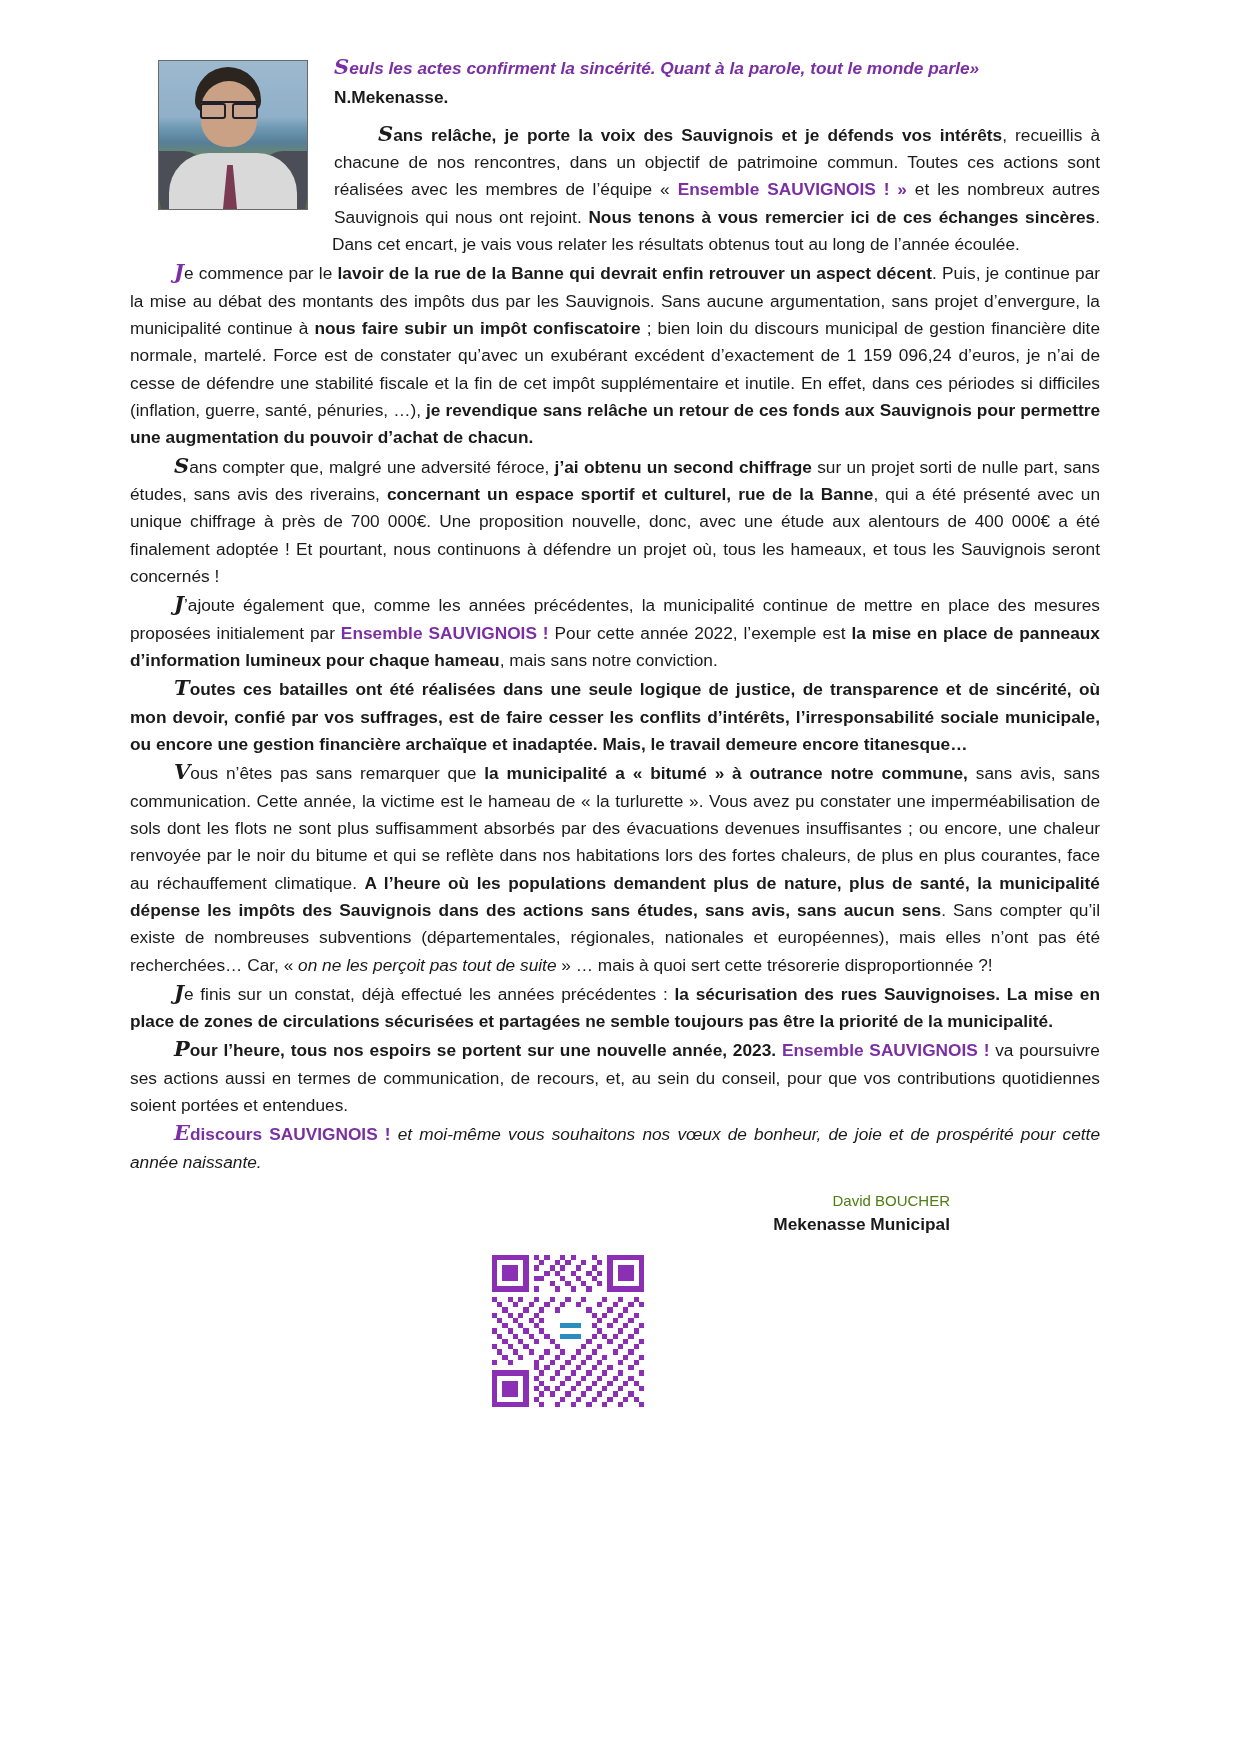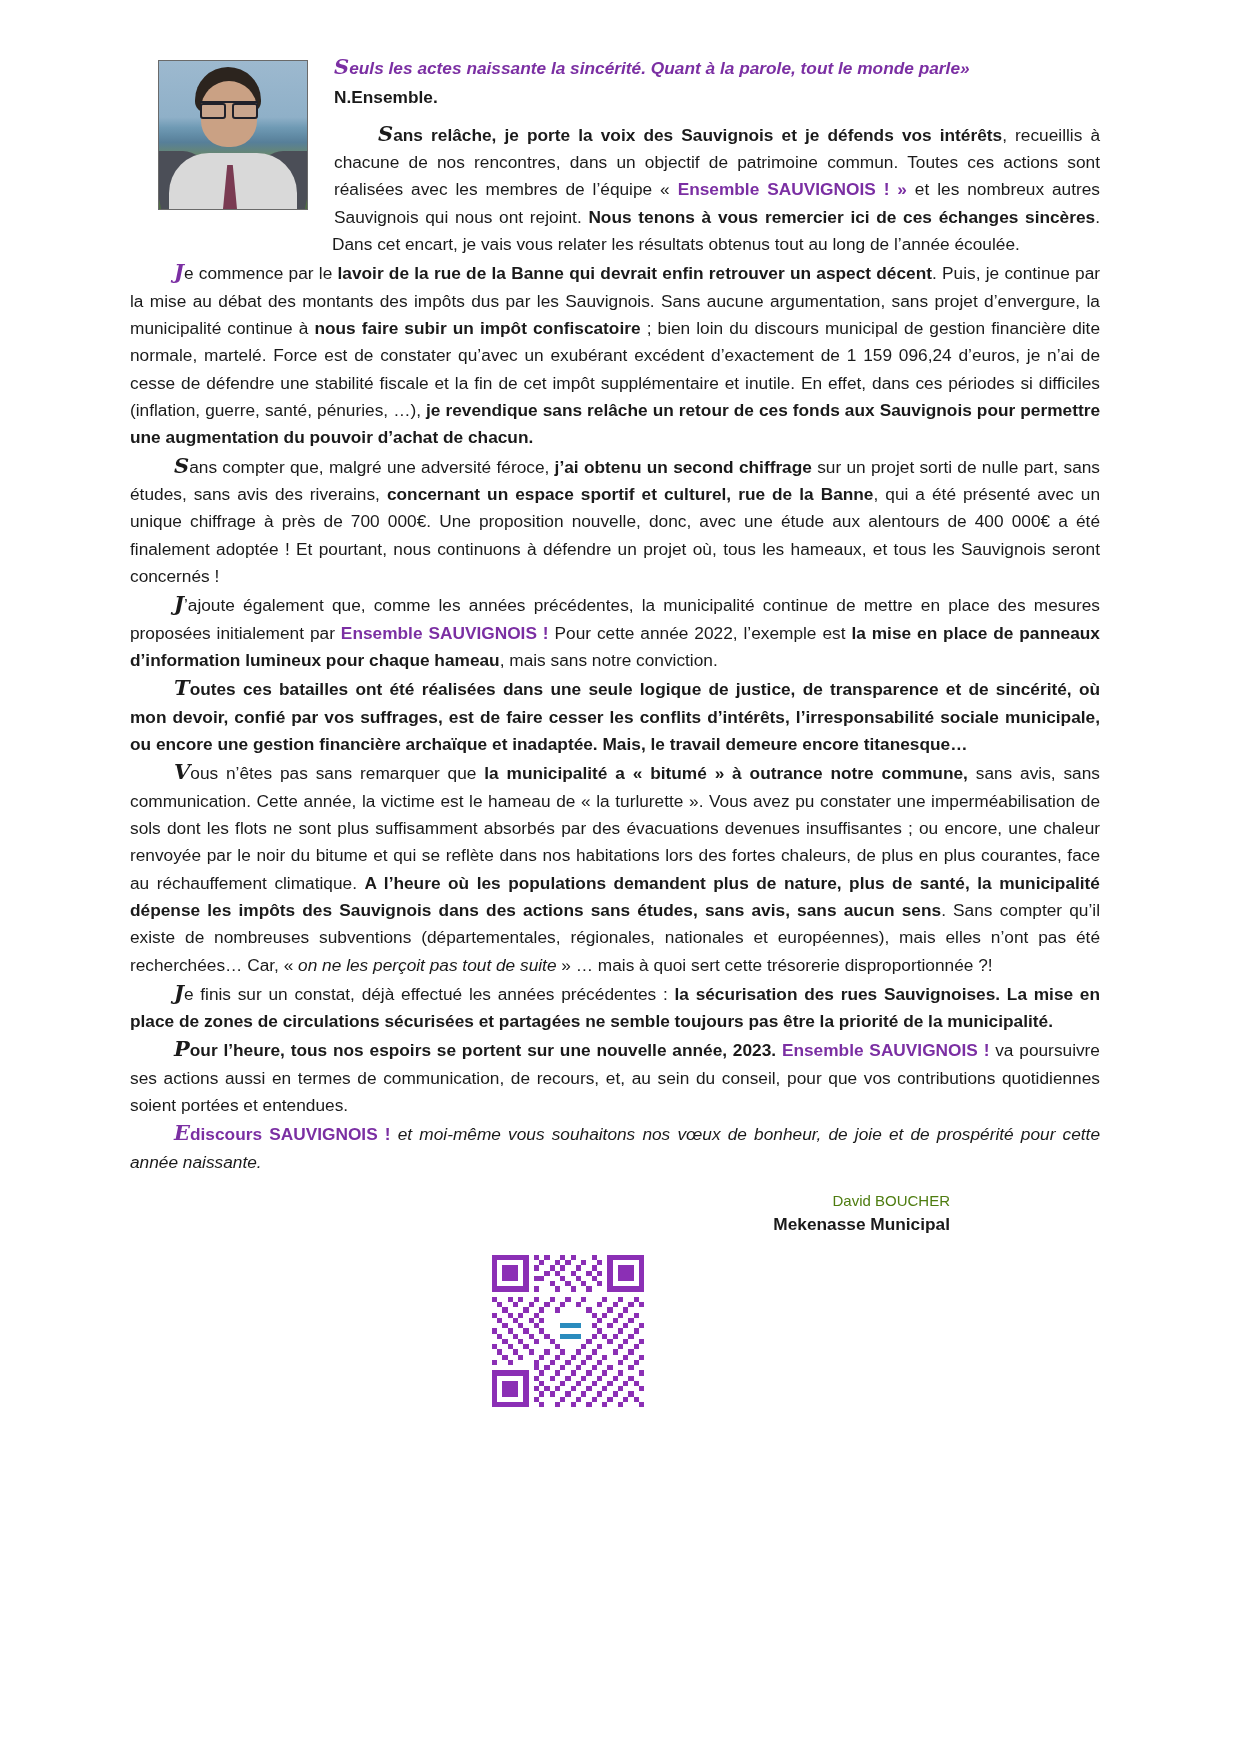--- a/index.html
+++ b/index.html
@@ -174,7 +174,7 @@
   <div class="doc-body">
 
     <div class="head-line">
-      <span class="quote"><span class="dropcap">S</span><span>euls les actes naissante la sincérité. Quant à la parole, tout le monde parle»</span></span>
+      <span class="quote"><span class="dropcap">S</span><span>euls les actes confirment la sincérité. Quant à la parole, tout le monde parle»</span></span>
     </div>
     <div class="author">N.Ensemble.</div>
 

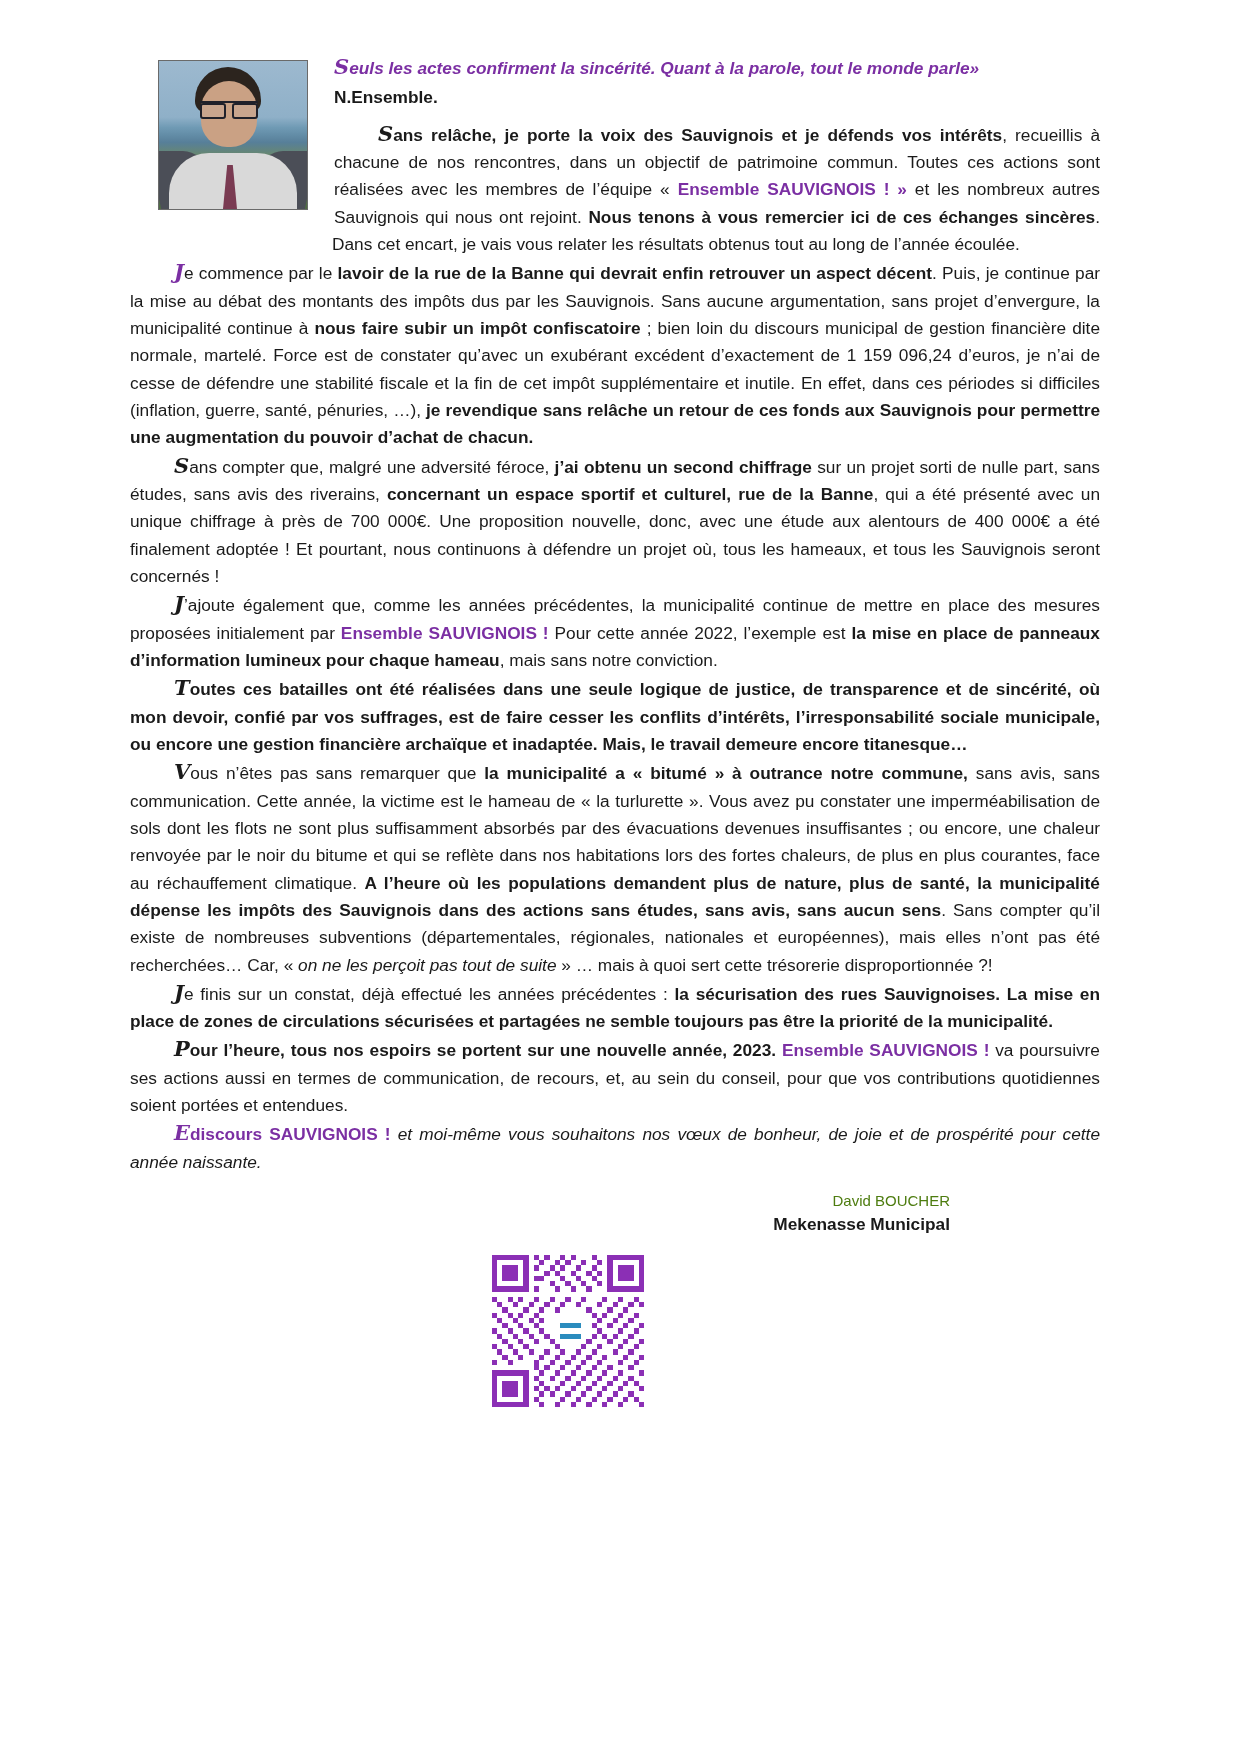--- a/index.html
+++ b/index.html
@@ -176,7 +176,7 @@
     <div class="head-line">
       <span class="quote"><span class="dropcap">S</span><span>euls les actes confirment la sincérité. Quant à la parole, tout le monde parle»</span></span>
     </div>
-    <div class="author">N.Ensemble.</div>
+    <div class="author">N.Mekenasse.</div>
 
 
     <p class="para-after-img indent"><span class="dropcap-dark">S</span><b>ans relâche, je porte la voix des Sauvignois et je défends vos intérêts</b><span>, recueillis à chacune de nos rencontres, dans un objectif de patrimoine commun.  Toutes ces actions sont réalisées avec les membres de l’équipe « </span><span class="purple-italic-bold">Ensemble SAUVIGNOIS ! »</span><span>  et  les nombreux autres Sauvignois qui nous ont rejoint. </span><b>Nous tenons à vous remercier ici de ces échanges sincères</b><span>. Dans cet encart, je vais vous relater les résultats obtenus tout au long de l’année écoulée.</span></p>

